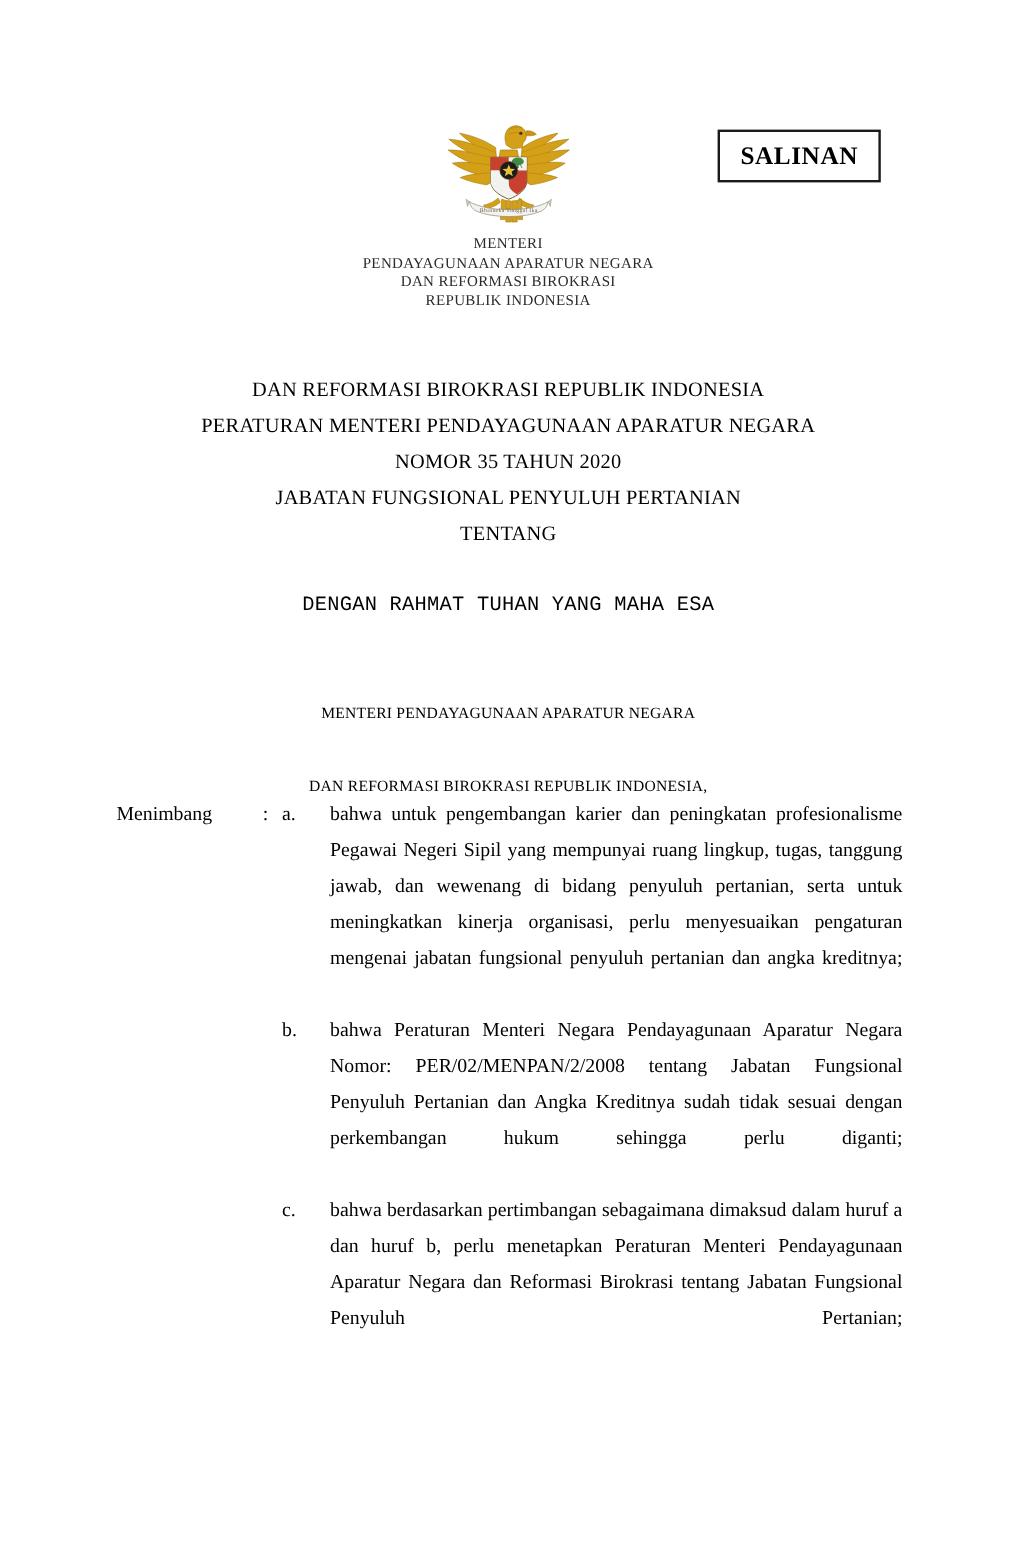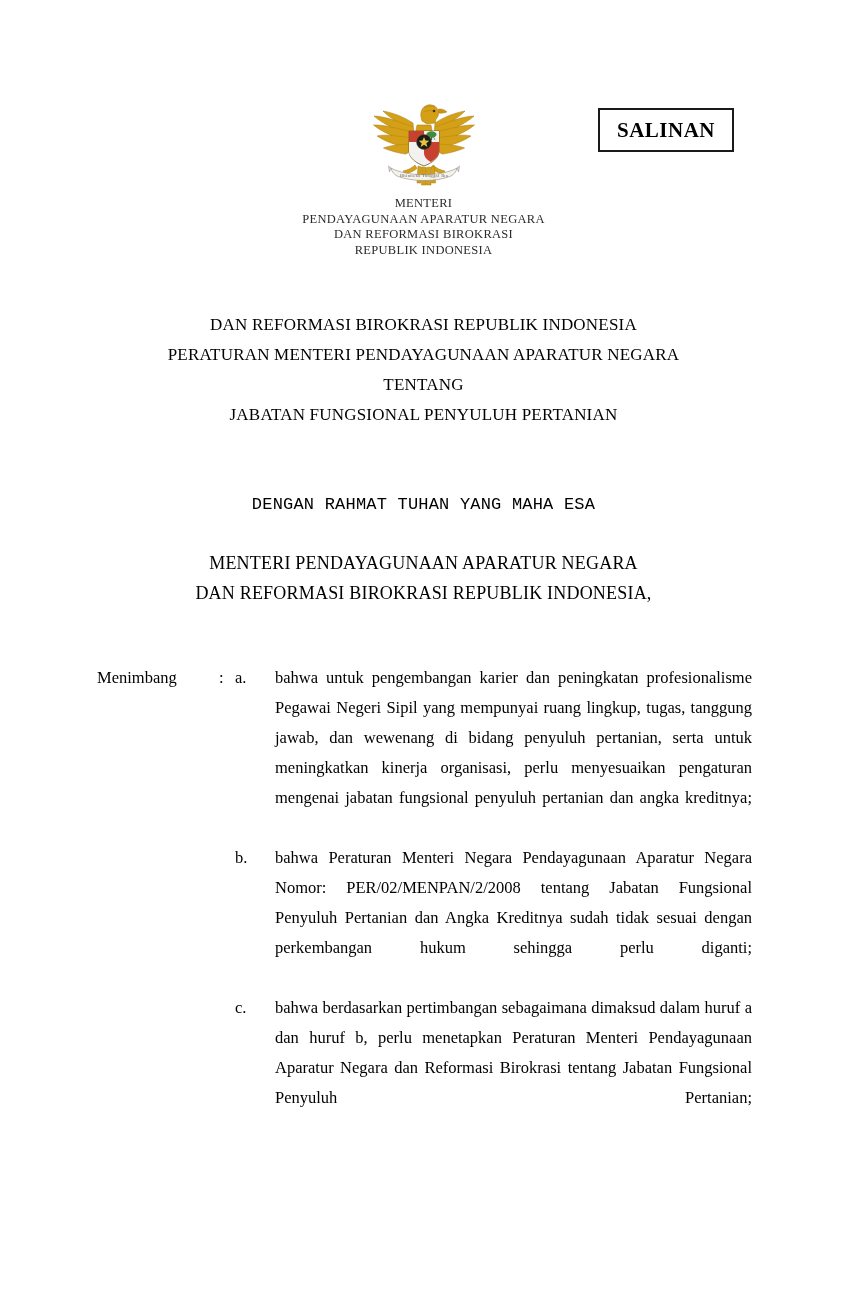--- a/index.html
+++ b/index.html
@@ -269,6 +269,7 @@
   <div class="title-block">
     <div class="tline">DAN REFORMASI BIROKRASI REPUBLIK INDONESIA</div>
     <div class="tline">PERATURAN MENTERI PENDAYAGUNAAN APARATUR NEGARA</div>
+    <div class="tline">NOMOR 35 TAHUN 2020</div>
     <div class="tline">TENTANG</div>
     <div class="tline">JABATAN FUNGSIONAL PENYULUH PERTANIAN</div>
   </div>

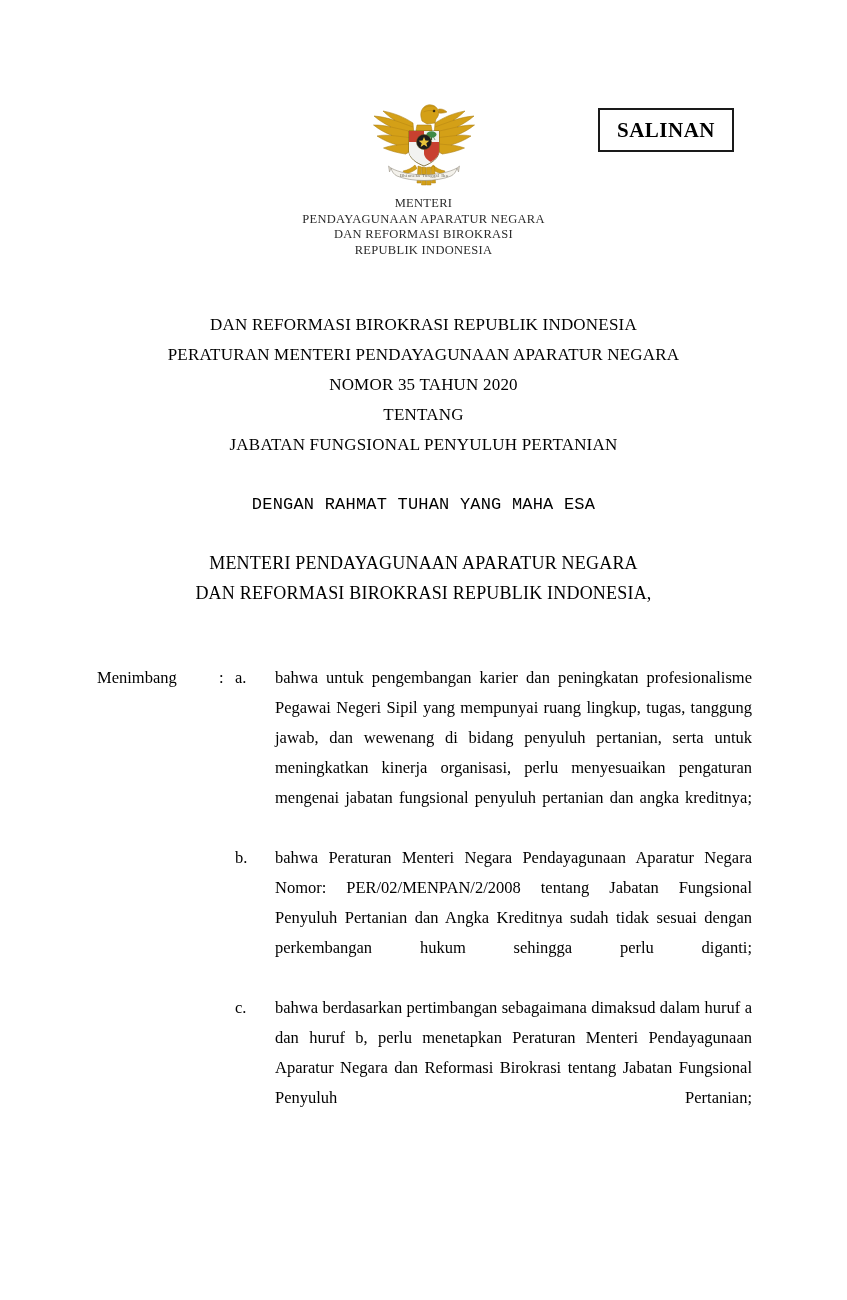--- a/index.html
+++ b/index.html
@@ -270,8 +270,8 @@
     <div class="tline">DAN REFORMASI BIROKRASI REPUBLIK INDONESIA</div>
     <div class="tline">PERATURAN MENTERI PENDAYAGUNAAN APARATUR NEGARA</div>
     <div class="tline">NOMOR 35 TAHUN 2020</div>
+    <div class="tline">JABATAN FUNGSIONAL PENYULUH PERTANIAN</div>
     <div class="tline">TENTANG</div>
-    <div class="tline">JABATAN FUNGSIONAL PENYULUH PERTANIAN</div>
   </div>
 
   <div class="enacting">

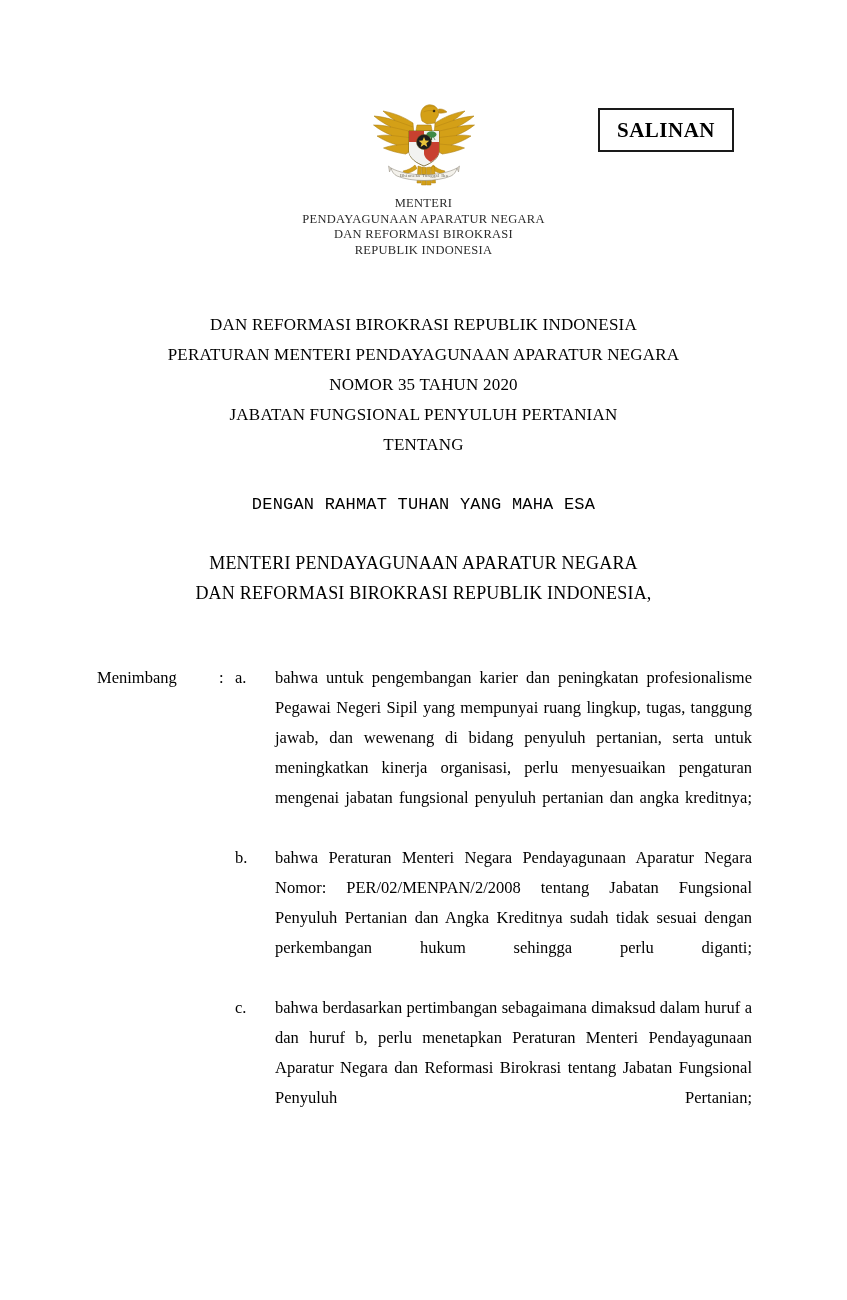--- a/index.html
+++ b/index.html
@@ -117,10 +117,11 @@
     text-align: center;
   }
   .authority .tline {
-    font-size: 18px;
+    font-size: 13px;
     line-height: 30px;
     letter-spacing: 0.2px;
     white-space: nowrap;
+    margin-top: 31px;
   }
 
   

